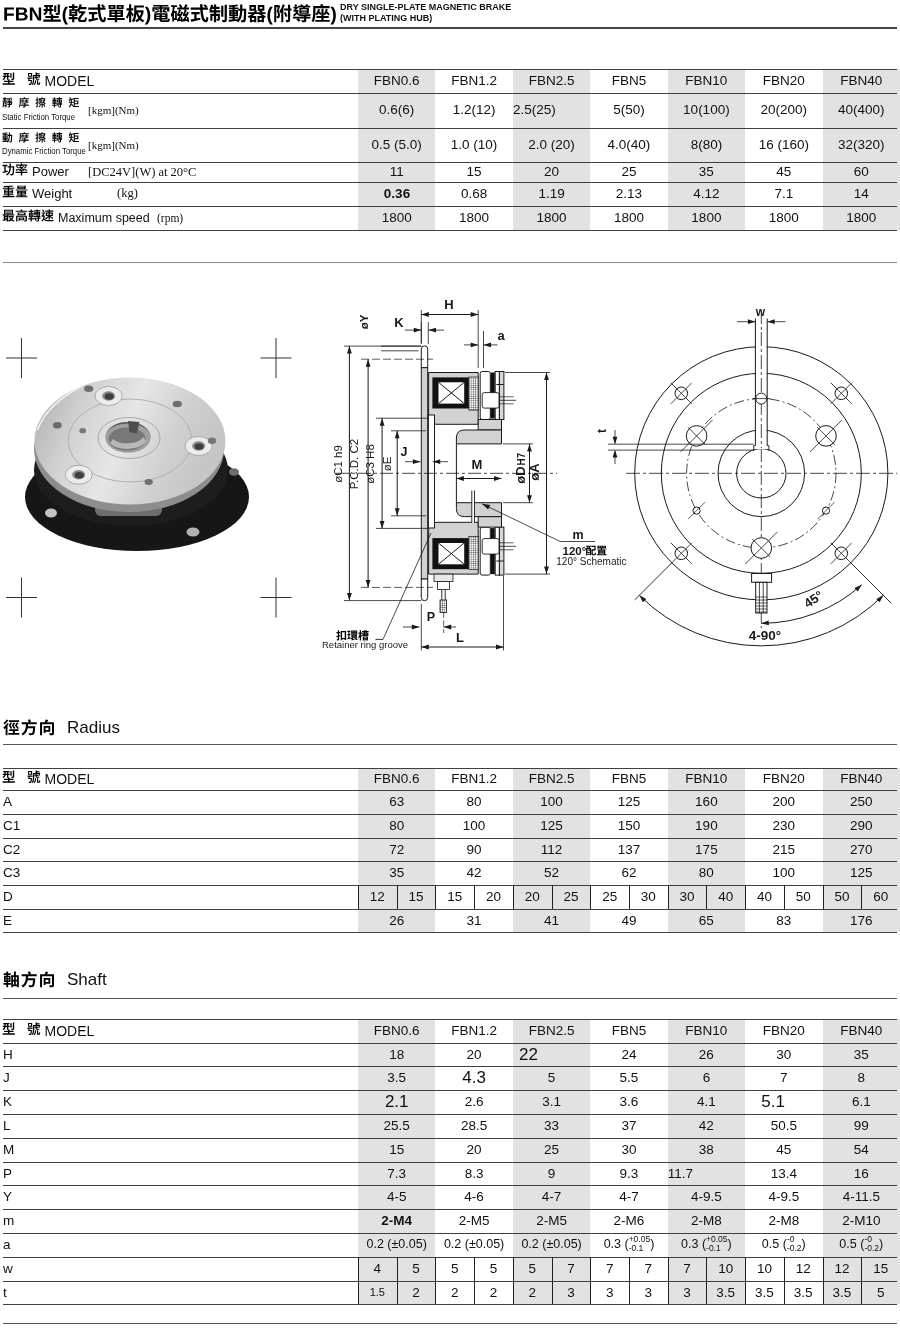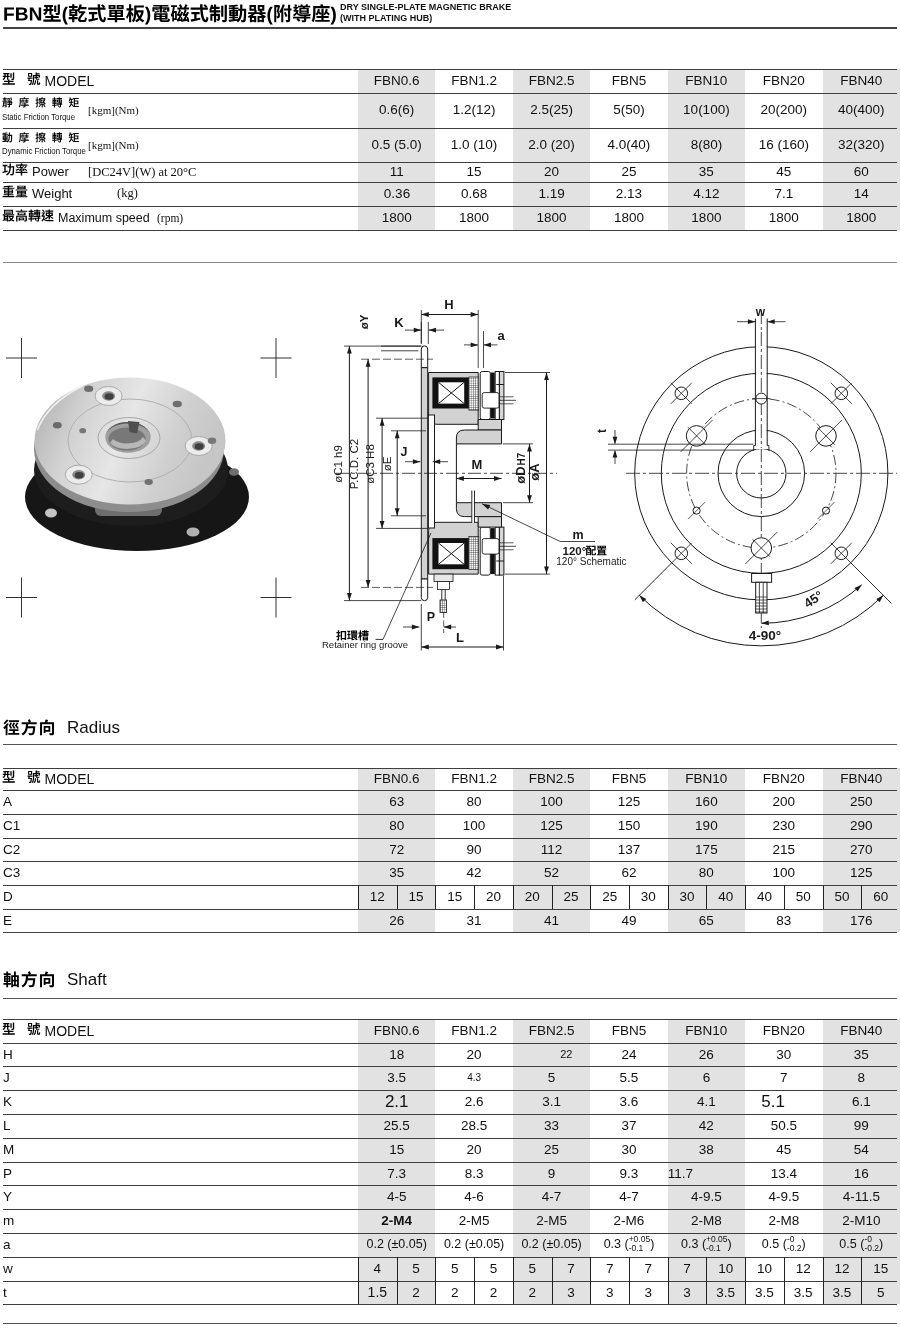--- a/index.html
+++ b/index.html
@@ -136,7 +136,7 @@
     <div style="position:absolute;left:88px;top:93.0px;height:34.5px;line-height:34.5px;font-size:11px;font-family:'Liberation Serif',serif;">[kgm](Nm)</div>
     <div style="position:absolute;left:358.0px;top:93.0px;width:77.4px;height:34.5px;line-height:34.5px;text-align:center;font-size:13.5px;font-weight:normal">0.6(6)</div>
     <div style="position:absolute;left:435.4px;top:93.0px;width:77.4px;height:34.5px;line-height:34.5px;text-align:center;font-size:13.5px;font-weight:normal">1.2(12)</div>
-    <div style="position:absolute;left:512.9px;top:93.0px;width:77.4px;height:34.5px;line-height:34.5px;text-align:center;font-size:13.5px;font-weight:normal">2.5(25)</div>
+    <div style="position:absolute;left:512.9px;top:93.0px;width:77.4px;height:34.5px;line-height:34.5px;text-align:left;font-size:13.5px;font-weight:normal">2.5(25)</div>
     <div style="position:absolute;left:590.3px;top:93.0px;width:77.4px;height:34.5px;line-height:34.5px;text-align:center;font-size:13.5px;font-weight:normal">5(50)</div>
     <div style="position:absolute;left:667.7px;top:93.0px;width:77.4px;height:34.5px;line-height:34.5px;text-align:center;font-size:13.5px;font-weight:normal">10(100)</div>
     <div style="position:absolute;left:745.1px;top:93.0px;width:77.4px;height:34.5px;line-height:34.5px;text-align:center;font-size:13.5px;font-weight:normal">20(200)</div>

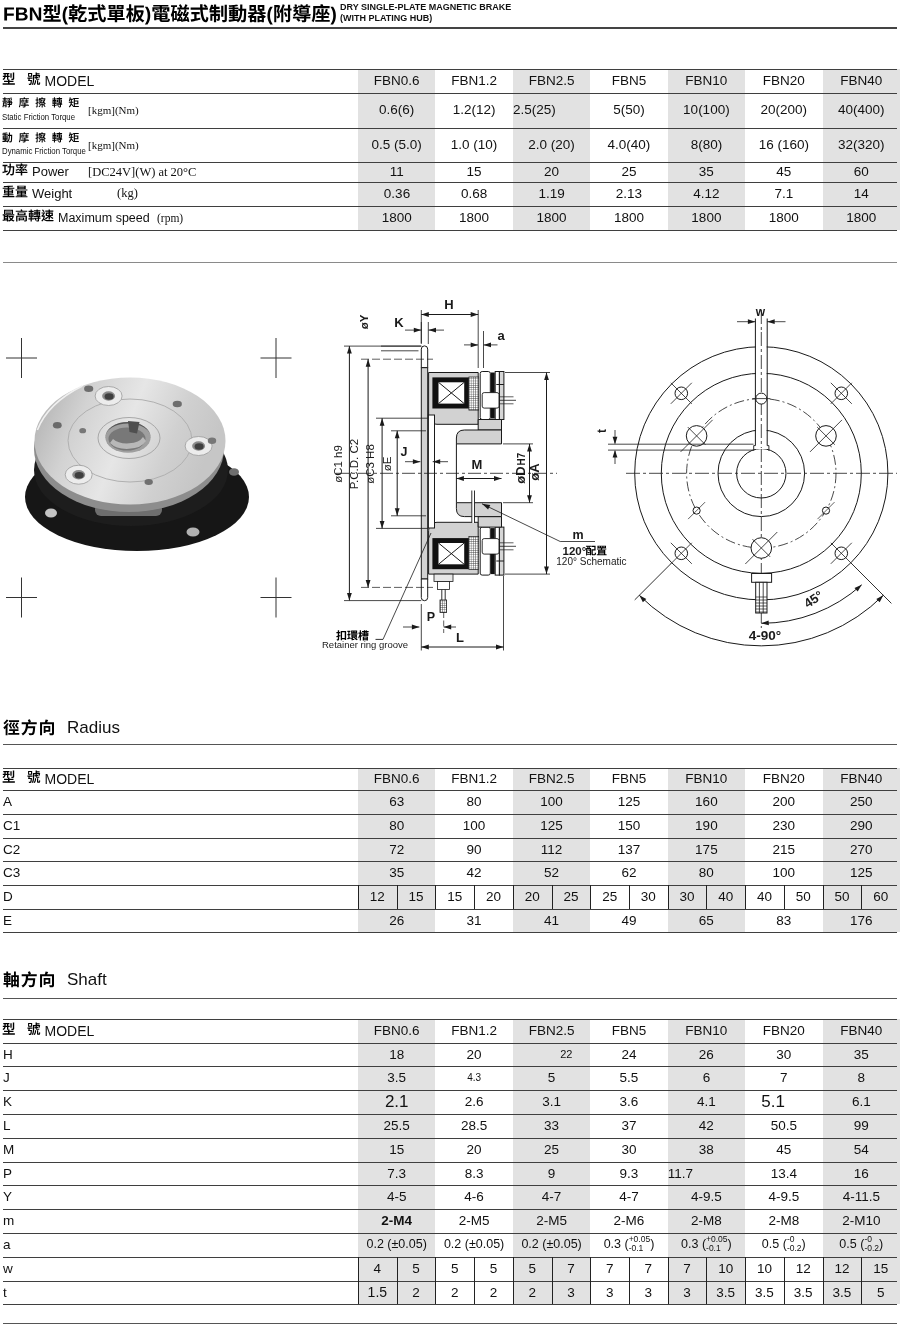--- a/index.html
+++ b/index.html
@@ -206,7 +206,7 @@
     </div>
     <div style="position:absolute;left:32px;top:182.0px;height:23.5px;line-height:23.5px;font-size:13px">Weight</div>
     <div style="position:absolute;left:117px;top:182.0px;height:23.5px;line-height:23.5px;font-size:12.5px;font-family:'Liberation Serif',serif;">(kg)</div>
-    <div style="position:absolute;left:358.0px;top:182.0px;width:78px;height:23.5px;line-height:23.5px;text-align:center;font-size:13.5px;font-weight:normal">0.36</div>
+    <div style="position:absolute;left:358.0px;top:182.0px;width:78px;height:23.5px;line-height:23.5px;text-align:center;font-size:13.5px;font-weight:bold">0.36</div>
     <div style="position:absolute;left:435.4px;top:182.0px;width:77.4px;height:23.5px;line-height:23.5px;text-align:center;font-size:13.5px;font-weight:normal">0.68</div>
     <div style="position:absolute;left:512.9px;top:182.0px;width:77.4px;height:23.5px;line-height:23.5px;text-align:center;font-size:13.5px;font-weight:normal">1.19</div>
     <div style="position:absolute;left:590.3px;top:182.0px;width:77.4px;height:23.5px;line-height:23.5px;text-align:center;font-size:13.5px;font-weight:normal">2.13</div>

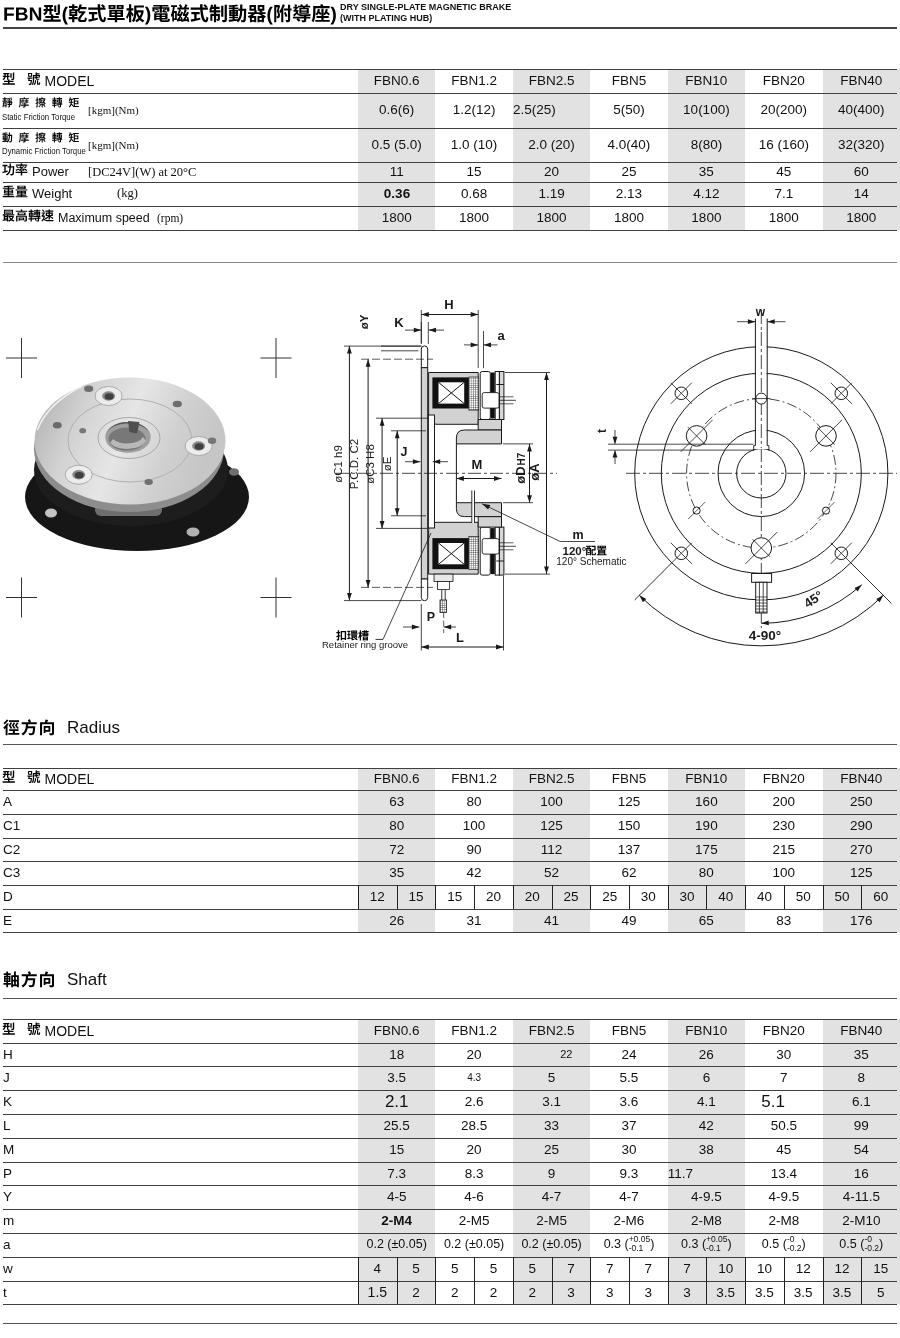--- a/index.html
+++ b/index.html
@@ -717,7 +717,7 @@
     <div style="position:absolute;left:3px;top:1042.5px;height:23.8px;line-height:23.8px;font-size:13.5px">H</div>
     <div style="position:absolute;left:358.0px;top:1042.5px;width:77.4px;height:23.8px;line-height:23.8px;text-align:center;font-size:13.5px;font-weight:normal">18</div>
     <div style="position:absolute;left:435.4px;top:1042.5px;width:77.4px;height:23.8px;line-height:23.8px;text-align:center;font-size:13.5px;font-weight:normal">20</div>
-    <div style="position:absolute;left:495px;top:1042.5px;width:77.4px;height:23.8px;line-height:23.8px;text-align:right;font-size:11px;font-weight:normal">22</div>
+    <div style="position:absolute;left:519px;top:1042.5px;width:77.4px;height:23.8px;line-height:23.8px;text-align:left;font-size:17px;font-weight:normal">22</div>
     <div style="position:absolute;left:590.3px;top:1042.5px;width:77.4px;height:23.8px;line-height:23.8px;text-align:center;font-size:13.5px;font-weight:normal">24</div>
     <div style="position:absolute;left:667.7px;top:1042.5px;width:77.4px;height:23.8px;line-height:23.8px;text-align:center;font-size:13.5px;font-weight:normal">26</div>
     <div style="position:absolute;left:745.1px;top:1042.5px;width:77.4px;height:23.8px;line-height:23.8px;text-align:center;font-size:13.5px;font-weight:normal">30</div>

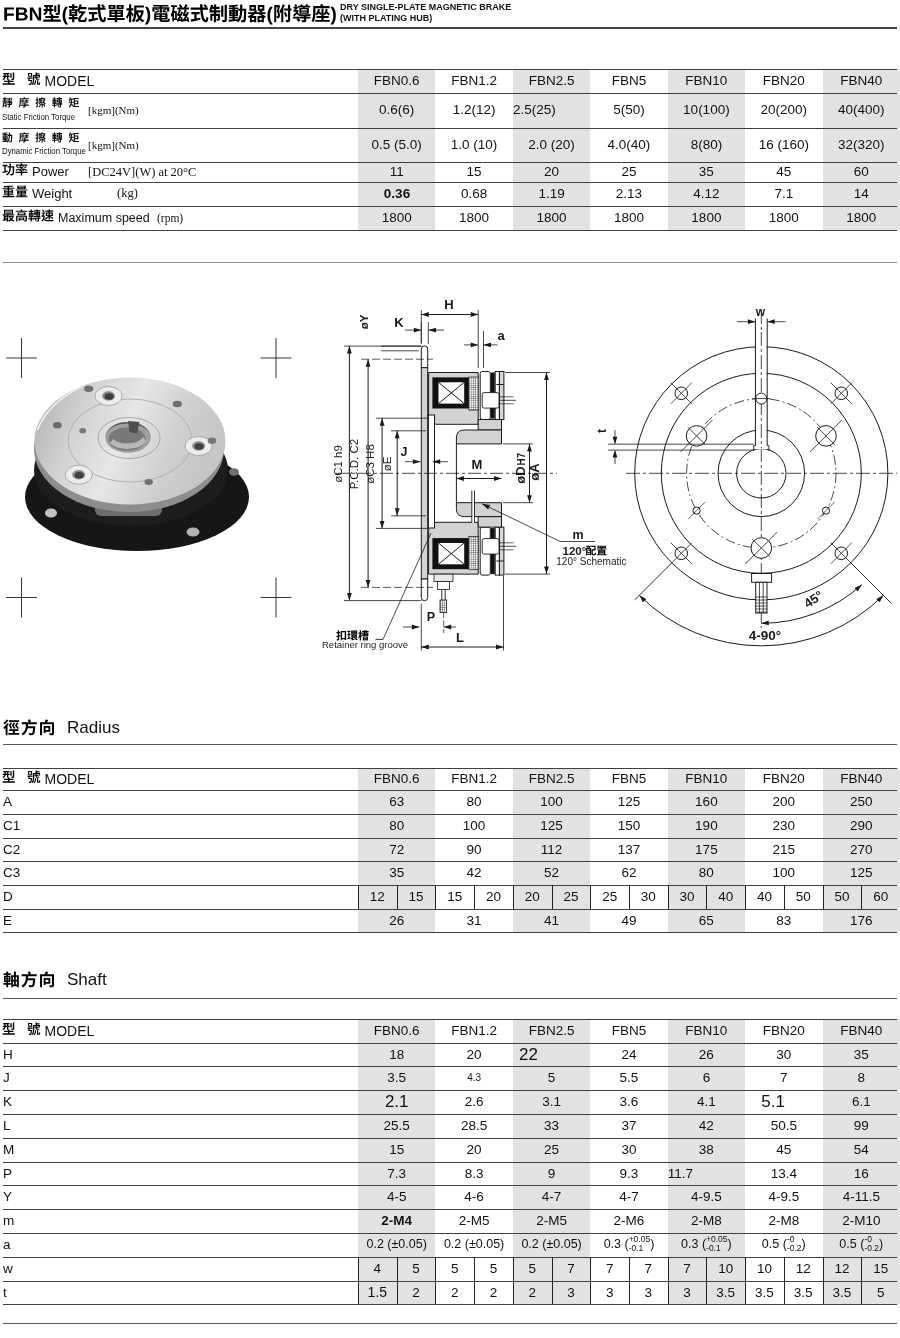--- a/index.html
+++ b/index.html
@@ -724,7 +724,7 @@
     <div style="position:absolute;left:822.6px;top:1042.5px;width:77.4px;height:23.8px;line-height:23.8px;text-align:center;font-size:13.5px;font-weight:normal">35</div>
     <div style="position:absolute;left:3px;top:1066.3px;height:23.8px;line-height:23.8px;font-size:13.5px">J</div>
     <div style="position:absolute;left:358.0px;top:1066.3px;width:77.4px;height:23.8px;line-height:23.8px;text-align:center;font-size:13.5px;font-weight:normal">3.5</div>
-    <div style="position:absolute;left:435.4px;top:1066.3px;width:77.4px;height:23.8px;line-height:23.8px;text-align:center;font-size:10px;font-weight:normal">4.3</div>
+    <div style="position:absolute;left:435.4px;top:1066.3px;width:77.4px;height:23.8px;line-height:23.8px;text-align:center;font-size:17px;font-weight:normal">4.3</div>
     <div style="position:absolute;left:512.9px;top:1066.3px;width:77.4px;height:23.8px;line-height:23.8px;text-align:center;font-size:13.5px;font-weight:normal">5</div>
     <div style="position:absolute;left:590.3px;top:1066.3px;width:77.4px;height:23.8px;line-height:23.8px;text-align:center;font-size:13.5px;font-weight:normal">5.5</div>
     <div style="position:absolute;left:667.7px;top:1066.3px;width:77.4px;height:23.8px;line-height:23.8px;text-align:center;font-size:13.5px;font-weight:normal">6</div>

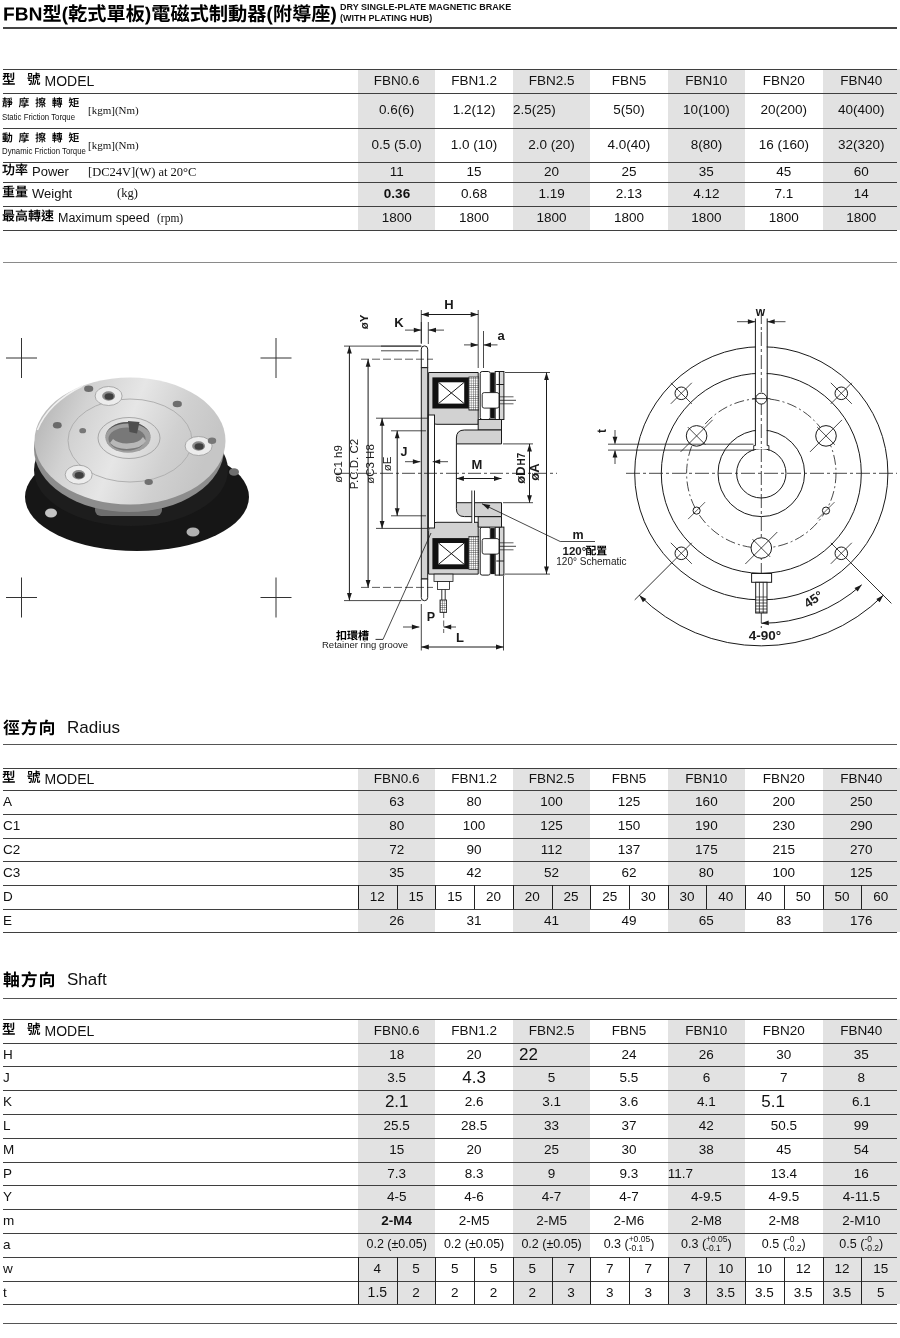--- a/index.html
+++ b/index.html
@@ -802,7 +802,7 @@
     <div style="position:absolute;left:822.6px;top:1256.7px;width:38.7px;height:23.8px;line-height:23.8px;text-align:center;font-size:13.5px">12</div>
     <div style="position:absolute;left:861.3px;top:1256.7px;width:38.7px;height:23.8px;line-height:23.8px;text-align:center;font-size:13.5px">15</div>
     <div style="position:absolute;left:3px;top:1280.5px;height:23.8px;line-height:23.8px;font-size:13.5px">t</div>
-    <div style="position:absolute;left:358.0px;top:1280.5px;width:38.7px;height:23.8px;line-height:23.8px;text-align:center;font-size:14px">1.5</div>
+    <div style="position:absolute;left:358.0px;top:1280.5px;width:38.7px;height:23.8px;line-height:23.8px;text-align:center;font-size:11px">1.5</div>
     <div style="position:absolute;left:396.7px;top:1280.5px;width:38.7px;height:23.8px;line-height:23.8px;text-align:center;font-size:13.5px">2</div>
     <div style="position:absolute;left:435.4px;top:1280.5px;width:38.7px;height:23.8px;line-height:23.8px;text-align:center;font-size:13.5px">2</div>
     <div style="position:absolute;left:474.1px;top:1280.5px;width:38.7px;height:23.8px;line-height:23.8px;text-align:center;font-size:13.5px">2</div>

